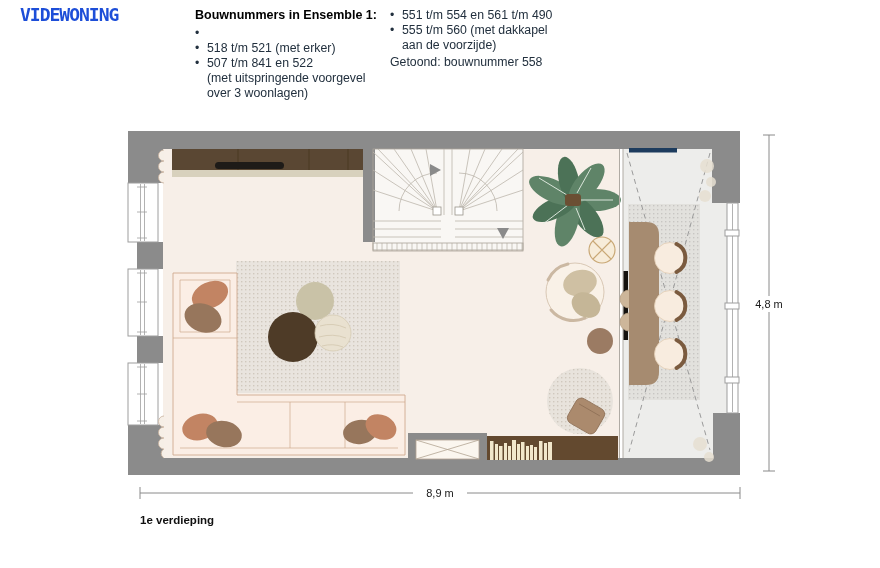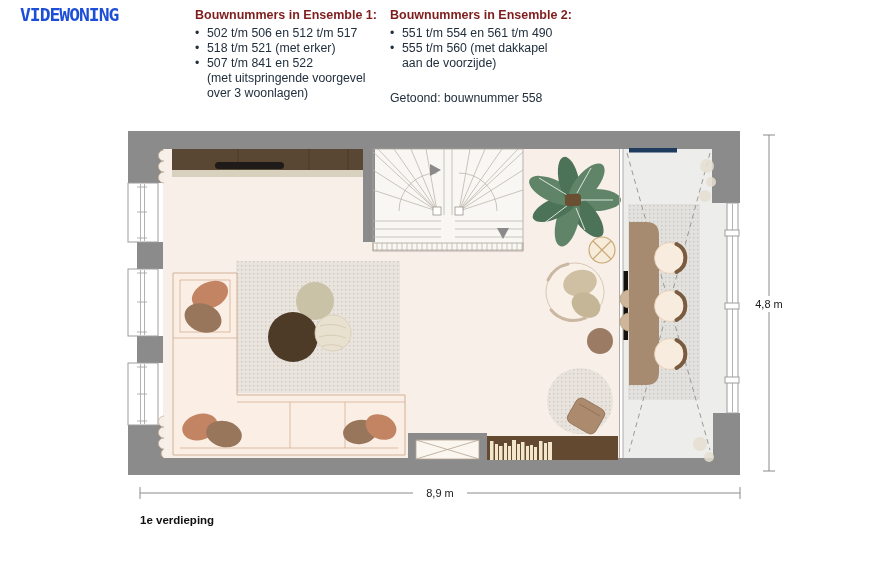--- a/index.html
+++ b/index.html
@@ -16,7 +16,7 @@
   .col{position:absolute;top:8px;font-size:12.3px;color:#22303e;line-height:15px;}
   .col1{left:195px;width:185px;}
   .col2{left:390px;width:200px;}
-  .col .title{font-weight:bold;color:#7f1d1d;font-size:12.5px;margin-bottom:3px;}
+  .col .title{font-weight:bold;color:#000000;font-size:12.5px;margin-bottom:3px;}
   .line{display:flex;}
   .line .dot{width:12px;flex:0 0 12px;}
   .line.cont{padding-left:12px;text-align:right;}

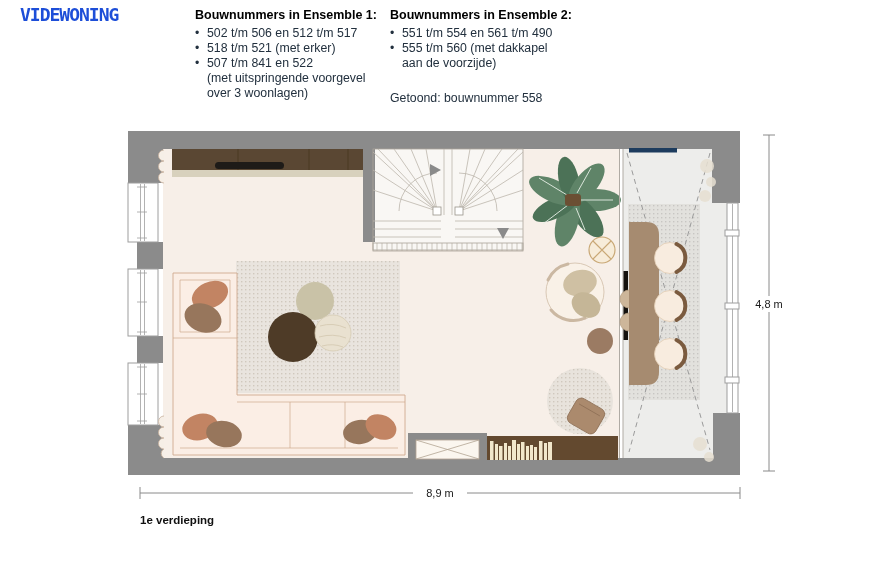--- a/index.html
+++ b/index.html
@@ -54,7 +54,6 @@
 </div>
 
 <div class="col col2">
-  <div class="title">Bouwnummers in Ensemble 2:</div>
   <div class="line">
       <span class="dot">•</span>
       <span>551 t/m 554 en 561 t/m 490</span>

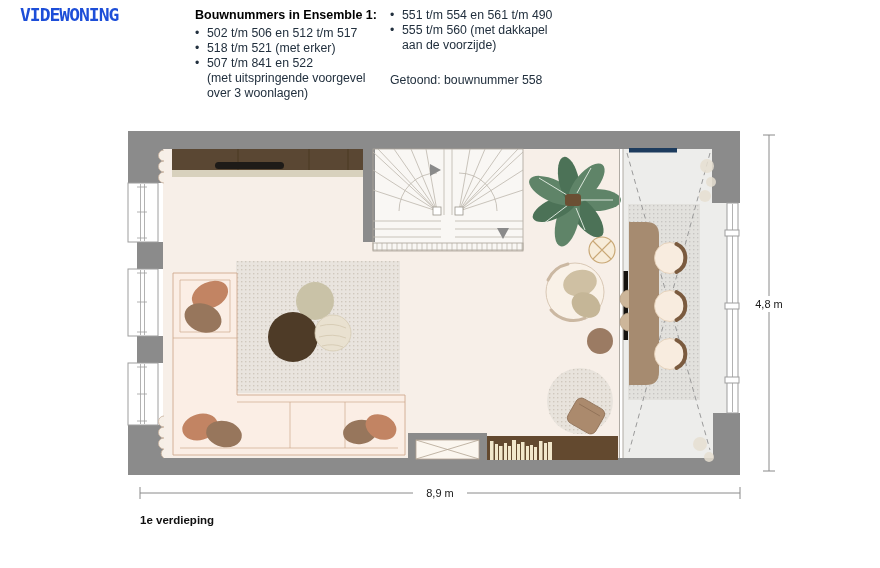--- a/index.html
+++ b/index.html
@@ -35,7 +35,6 @@
   <div class="title">Bouwnummers in Ensemble 1:</div>
   <div class="line">
       <span class="dot">•</span>
-      <span>502 t/m 506 en 512 t/m 517</span>
     </div>
   <div class="line">
       <span class="dot">•</span>

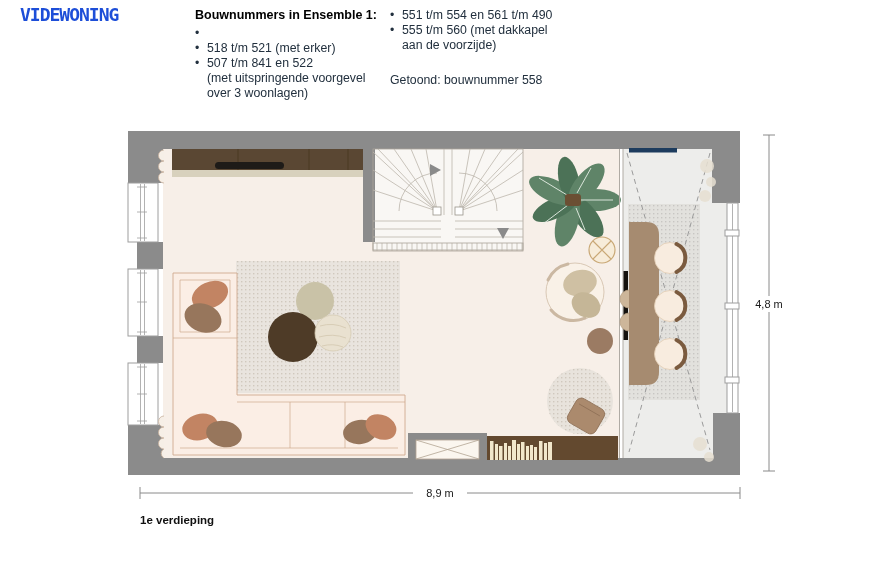--- a/index.html
+++ b/index.html
@@ -20,7 +20,7 @@
   .line{display:flex;}
   .line .dot{width:12px;flex:0 0 12px;}
   .line.cont{padding-left:12px;text-align:right;}
-  .note{margin-top:20px;}
+  .note{margin-top:2px;}
   svg.plan{position:absolute;left:0;top:0;}
   svg text{font-family:"Liberation Sans", sans-serif;}
   .dim-label{font-size:11px;fill:#1a1a1a;}

